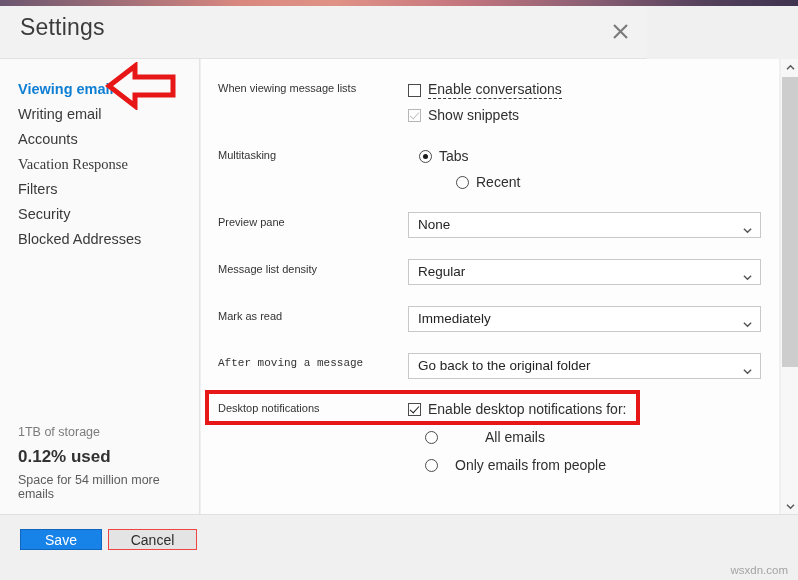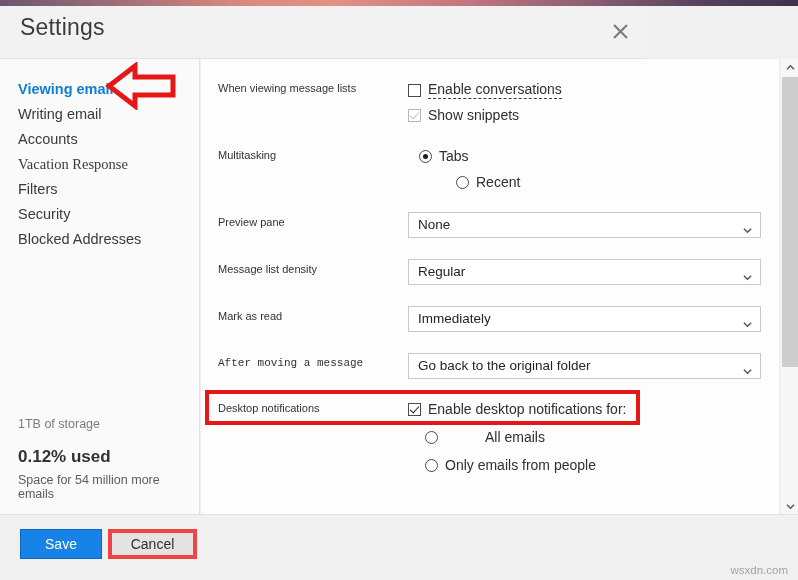--- a/index.html
+++ b/index.html
@@ -99,7 +99,7 @@
   #storage-total {
     font-size: 12.5px;
     color: #7b7b7b;
-    margin-bottom: 16px;
+    margin-bottom: 8px;
   }
   #storage-used {
     font-size: 17px;

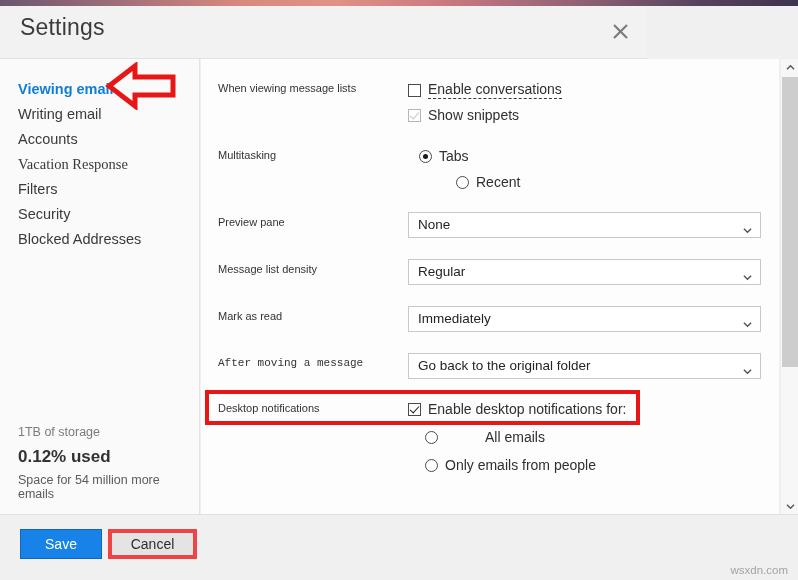--- a/index.html
+++ b/index.html
@@ -422,7 +422,7 @@
       <span class="radio"></span>
       <span class="opt-label">All emails</span>
     </div>
-    <div class="opt-line" style="left:224px; top:398px;">
+    <div class="opt-line" style="left:224px; top:398px;gap:10px;">
       <span class="radio"></span>
       <span class="opt-label">Only emails from people</span>
     </div>

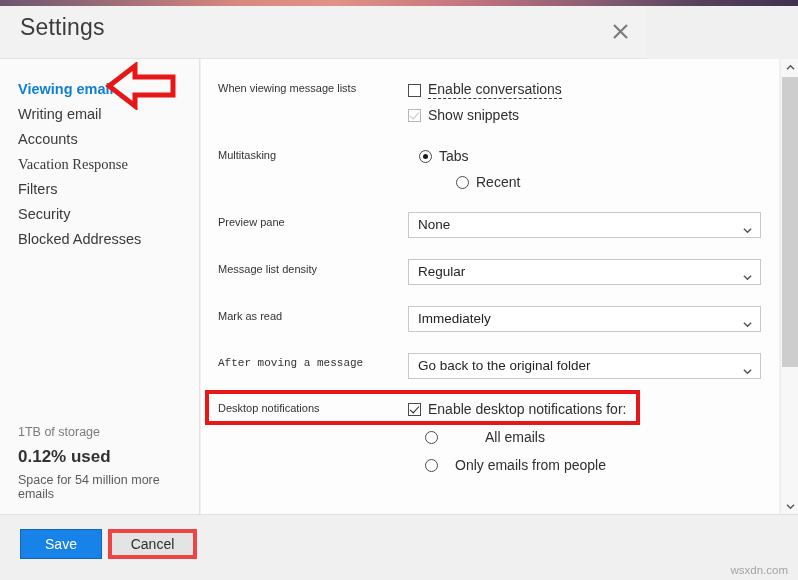--- a/index.html
+++ b/index.html
@@ -272,7 +272,7 @@
   .btn {
     position: absolute;
     top: 14px;
-    height: 30px;
+    height: 21px;
     font-size: 14px;
     display: flex;
     align-items: center;

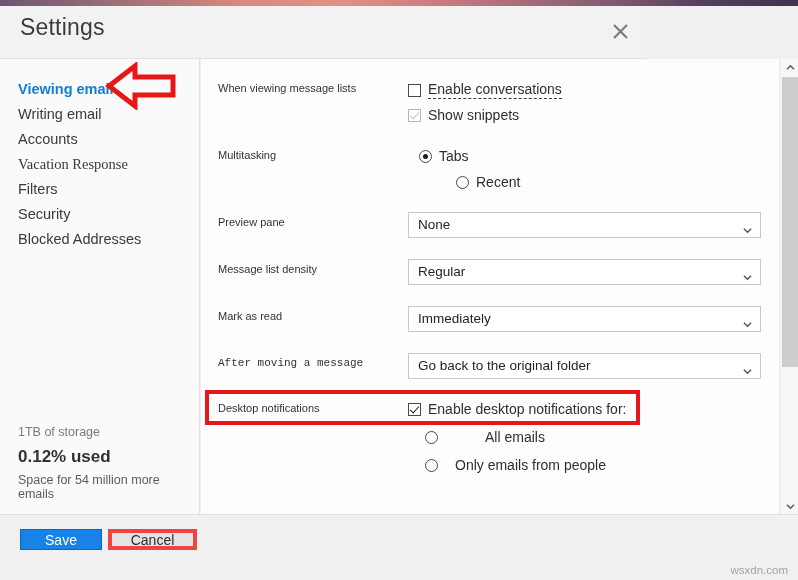--- a/index.html
+++ b/index.html
@@ -291,7 +291,7 @@
     left: 108px;
     width: 89px;
     background: #e4e4e4;
-    border: 4px solid #ef4444;
+    border: 1px solid #ef4444;
     color: #2d2d2d;
   }
   #watermark {

